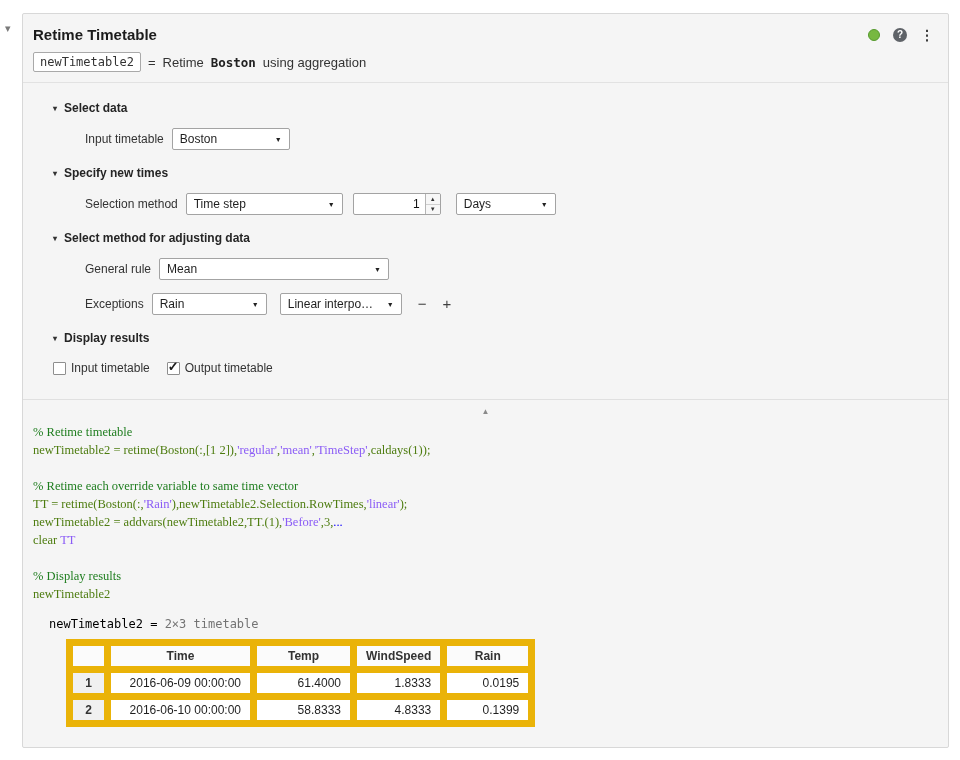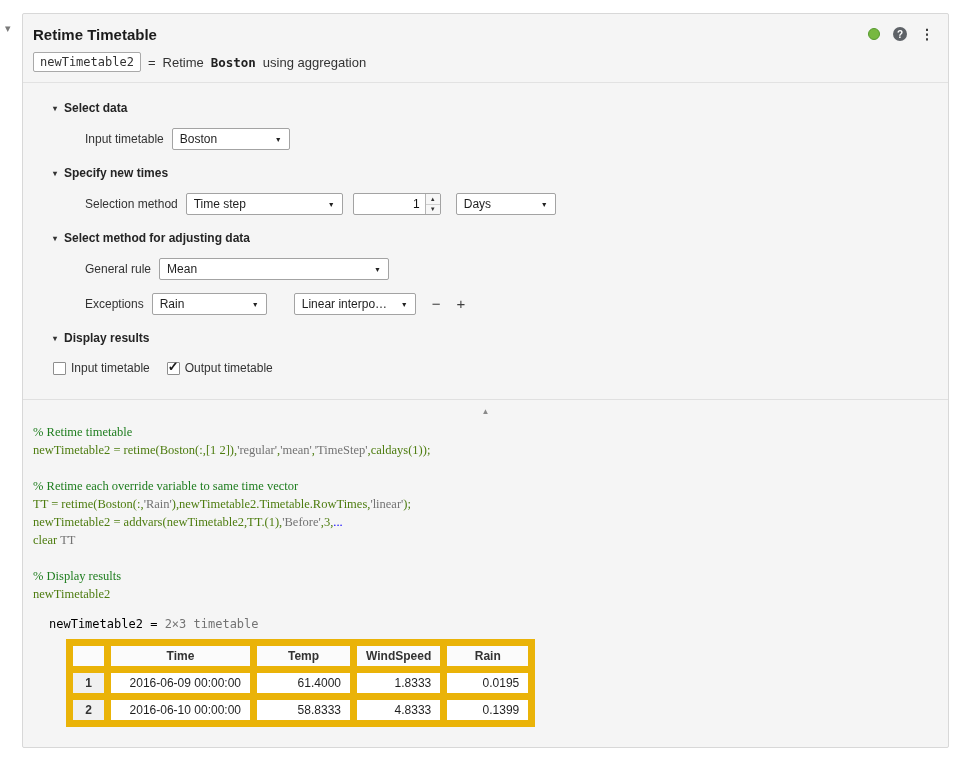--- a/index.html
+++ b/index.html
@@ -8,7 +8,7 @@
   .outer-collapse{position:absolute;left:5px;top:22px;font-size:11px;color:#7a7a7a;cursor:pointer}
   .panel{position:absolute;left:22px;top:13px;width:927px;height:735px;background:#f5f5f5;border:1px solid #d8d8d8;border-radius:2px}
   .header{padding:12px 14px 10px 10px;border-bottom:1px solid #e2e2e2}
-  .title-row{display:flex;align-items:flex-start}
+  .title-row{display:flex;align-items:center}
   .title{font-size:15px;font-weight:bold;color:#1c1c1c}
   .header-icons{margin-left:auto;display:flex;align-items:center;gap:13px}
   .status-dot{width:12px;height:12px;border-radius:50%;background:#77b841;border:1px solid #569a2e}

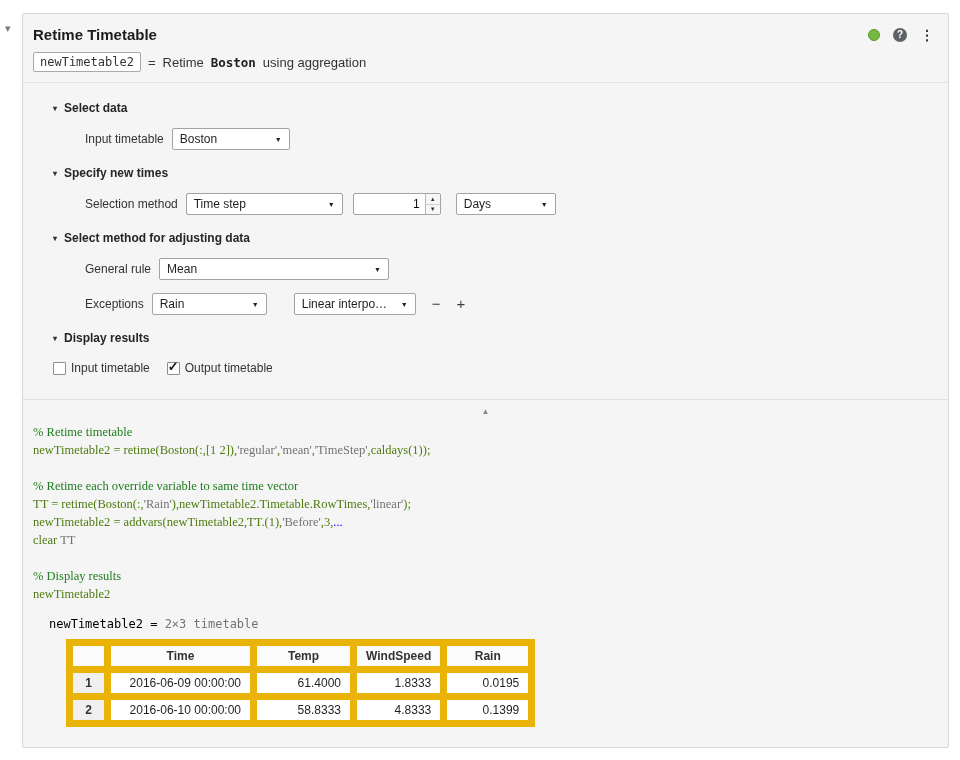--- a/index.html
+++ b/index.html
@@ -138,7 +138,7 @@
         <span>Rain</span>
         <span class="dd-arrow">▼</span>
       </div>
-      <div class="dropdown w122" style="margin-left:27px">
+      <div class="dropdown w122" style="margin-left:13px">
         <span>Linear interpo…</span>
         <span class="dd-arrow">▼</span>
       </div>

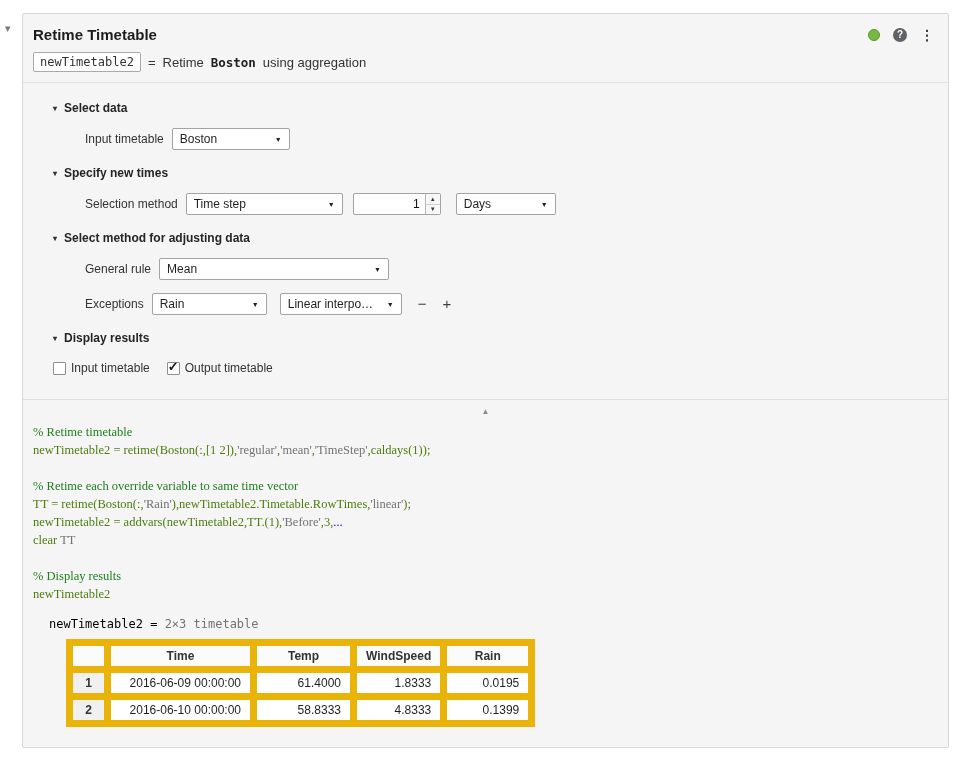--- a/index.html
+++ b/index.html
@@ -41,7 +41,7 @@
   .code{padding:10px 10px 0 10px;font-family:Liberation Serif, serif;font-size:12.5px;line-height:18px;color:#000}
   .code-line{white-space:pre;height:18px}
   .tok-c{color:#1e7d1e}
-  .tok-s{color:#737373}
+  .tok-s{color:#8b5cf6}
   .tok-k{color:#0d00ff}
   .tok-t{color:#4d7c0f}
   .output{margin:14px 0 0 26px}

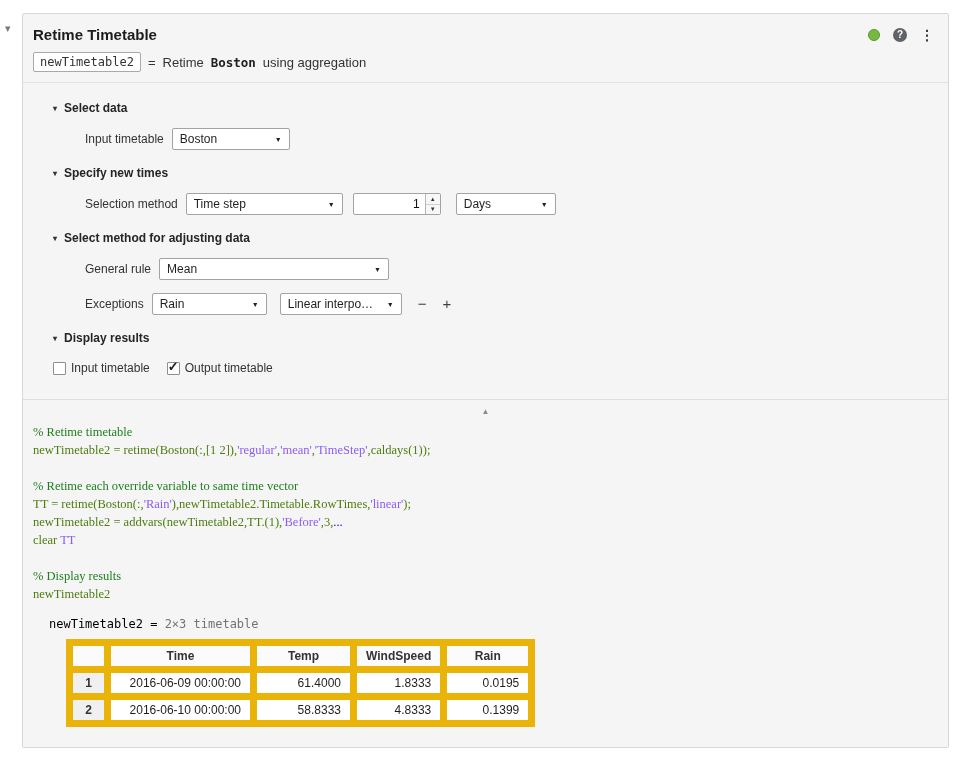--- a/index.html
+++ b/index.html
@@ -176,7 +176,7 @@
       <div class="code-line"><span class="tok-t">newTimetable2 = retime(Boston(:,[1 2]),</span><span class="tok-s">'regular'</span><span class="tok-t">,</span><span class="tok-s">'mean'</span><span class="tok-t">,</span><span class="tok-s">'TimeStep'</span><span class="tok-t">,caldays(1));</span></div>
       <div class="code-line">&nbsp;</div>
       <div class="code-line"><span class="tok-c">% Retime each override variable to same time vector</span></div>
-      <div class="code-line"><span class="tok-t">TT = retime(Boston(:,</span><span class="tok-s">'Rain'</span><span class="tok-t">),newTimetable2.Timetable.RowTimes,</span><span class="tok-s">'linear'</span><span class="tok-t">);</span></div>
+      <div class="code-line"><span class="tok-t">TT = retime(Boston(:,</span><span class="tok-s">'Rain'</span><span class="tok-t">),newTimetable2.Selection.RowTimes,</span><span class="tok-s">'linear'</span><span class="tok-t">);</span></div>
       <div class="code-line"><span class="tok-t">newTimetable2 = addvars(newTimetable2,TT.(1),</span><span class="tok-s">'Before'</span><span class="tok-t">,3,</span><span class="tok-k">...</span></div>
       <div class="code-line"><span class="tok-t">clear </span><span class="tok-s">TT</span></div>
       <div class="code-line">&nbsp;</div>

